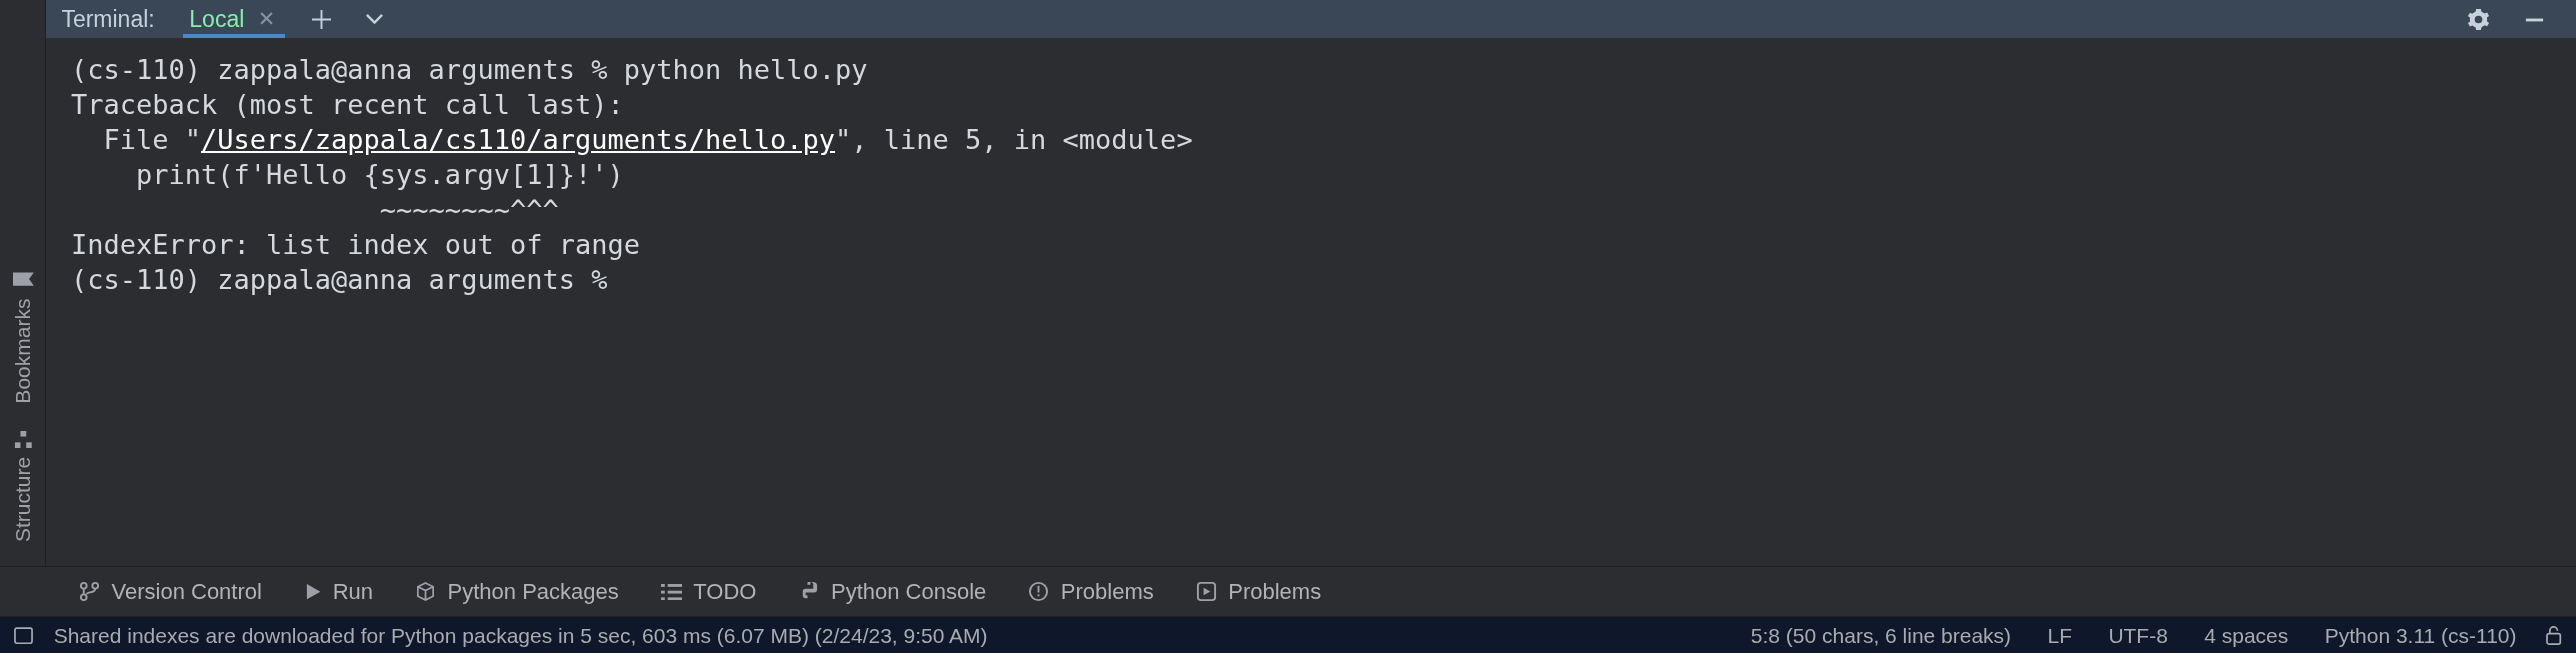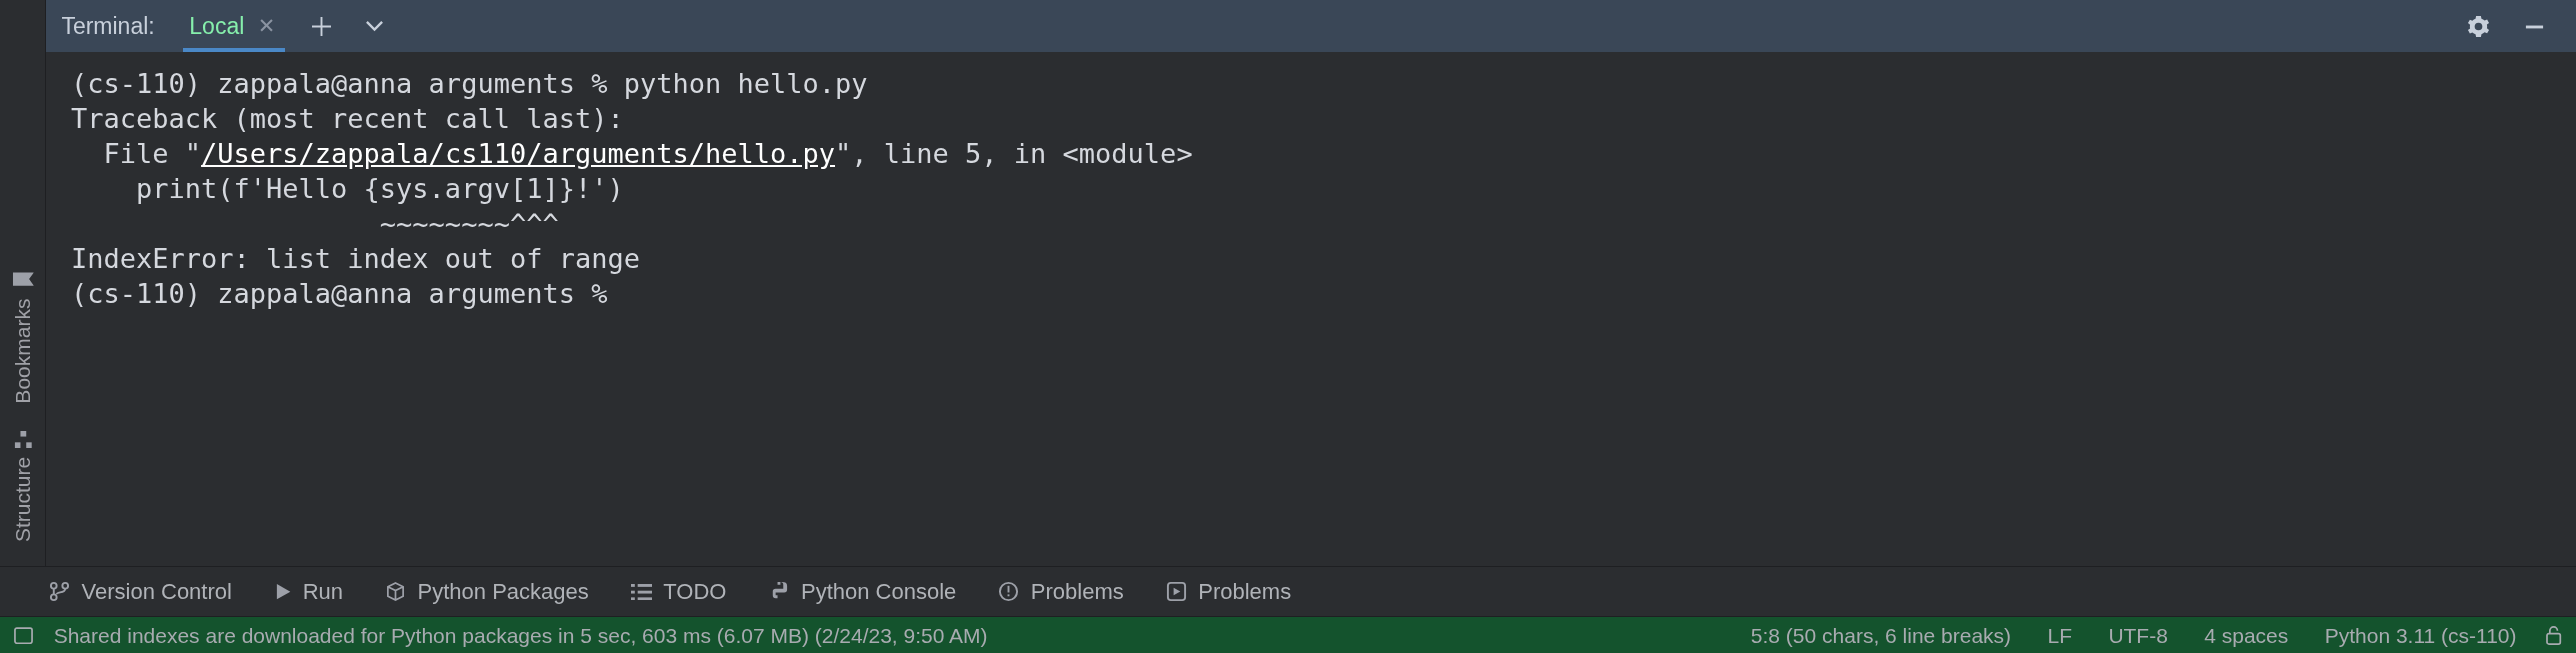--- a/index.html
+++ b/index.html
@@ -49,7 +49,7 @@
   flex-direction: column;
 }
 .term-header {
-  height: 52px;
+  height: 38px;
   background: #3a4757;
   display: flex;
   align-items: center;

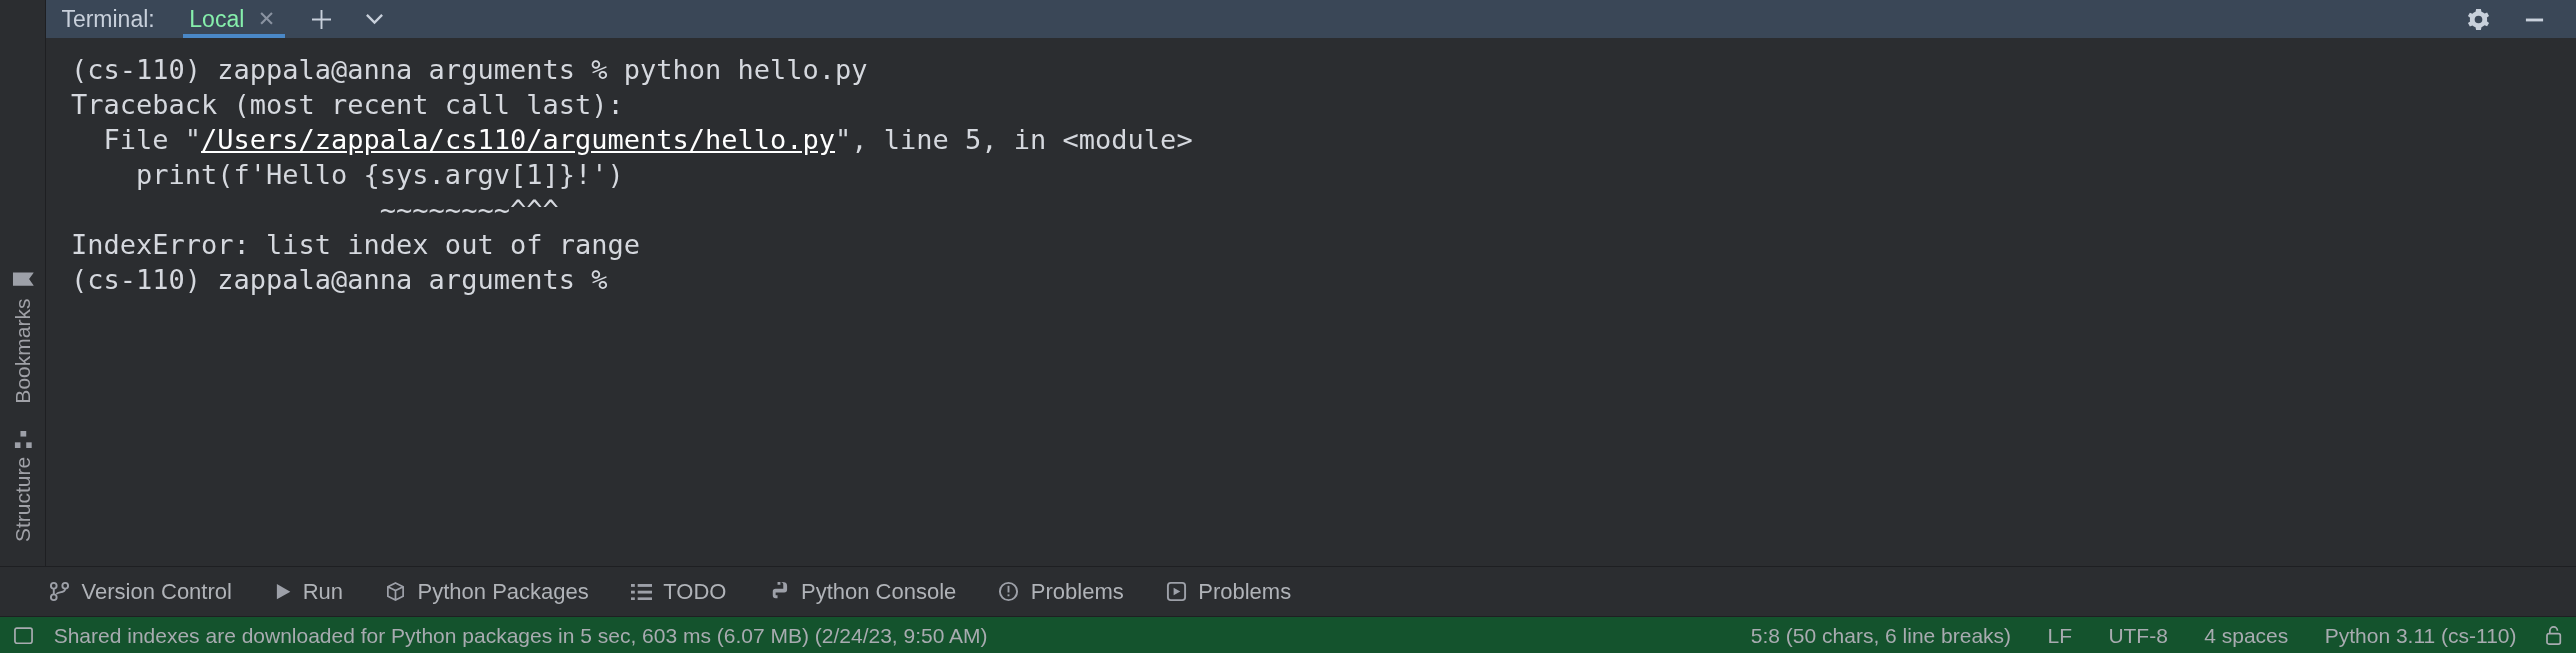--- a/index.html
+++ b/index.html
@@ -119,7 +119,7 @@
   display: flex;
   align-items: stretch;
   gap: 0;
-  padding-left: 28px;
+  padding-left: 58px;
 }
 .btab {
   display: flex;

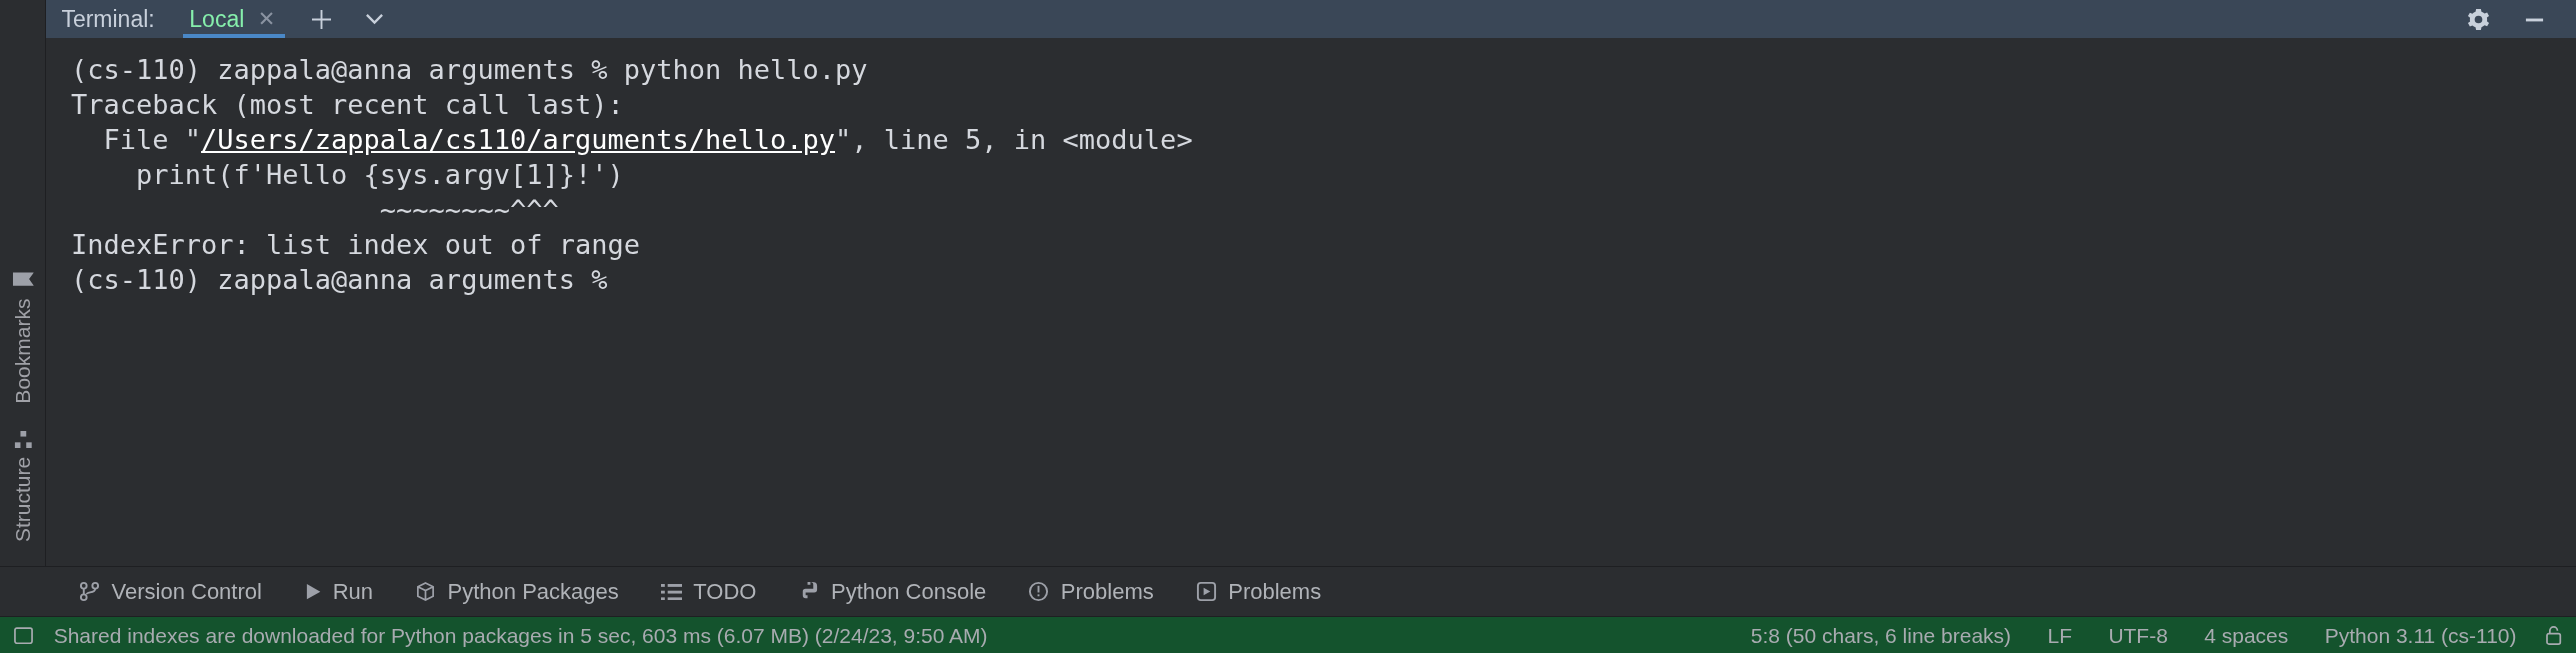--- a/index.html
+++ b/index.html
@@ -141,7 +141,7 @@
 .btab.active .btab-icon { color: #cfd2d8; }
 .status-bar {
   height: 38px;
-  background: #14532d;
+  background: #0f172a;
   border-top: 1px solid #1e1f22;
   display: flex;
   align-items: center;

